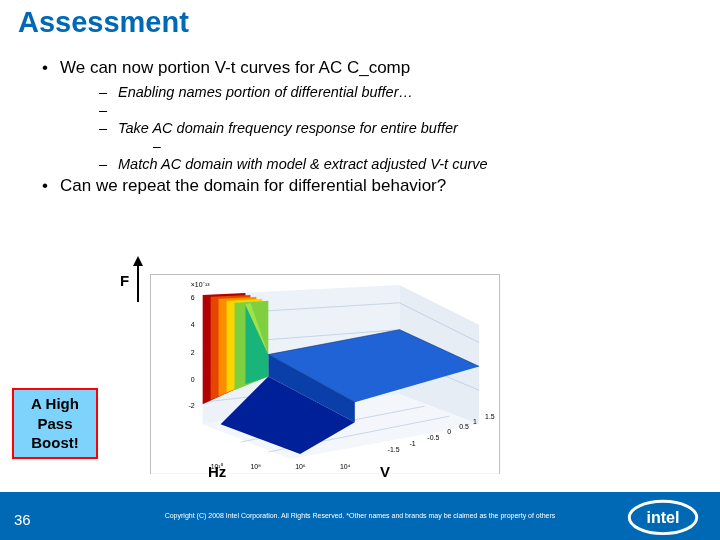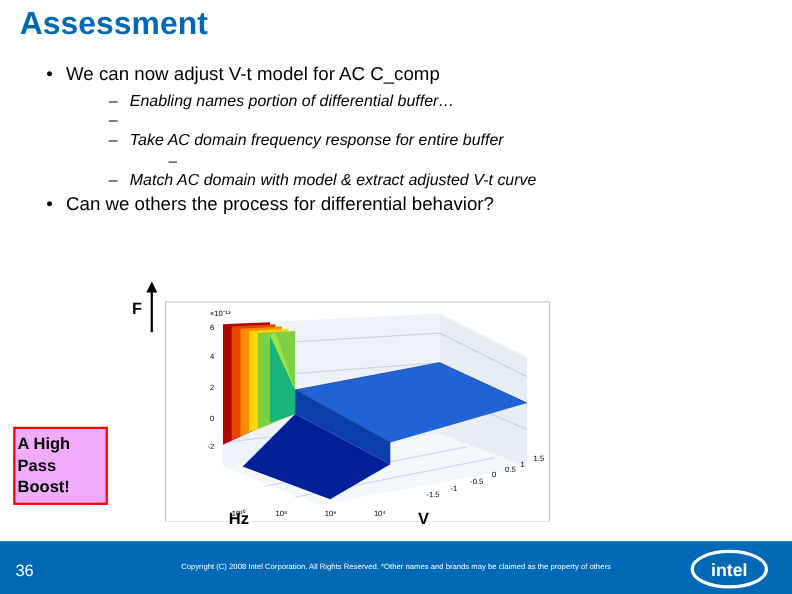--- a/index.html
+++ b/index.html
@@ -172,7 +172,7 @@
   <div class="body">
     <div class="b1">
       <span class="dot">•</span>
-      <span>We can now adjust V-t model for AC C_comp</span>
+      <span>We can now portion V-t curves for AC C_comp</span>
     </div>
 
     <div class="b2">

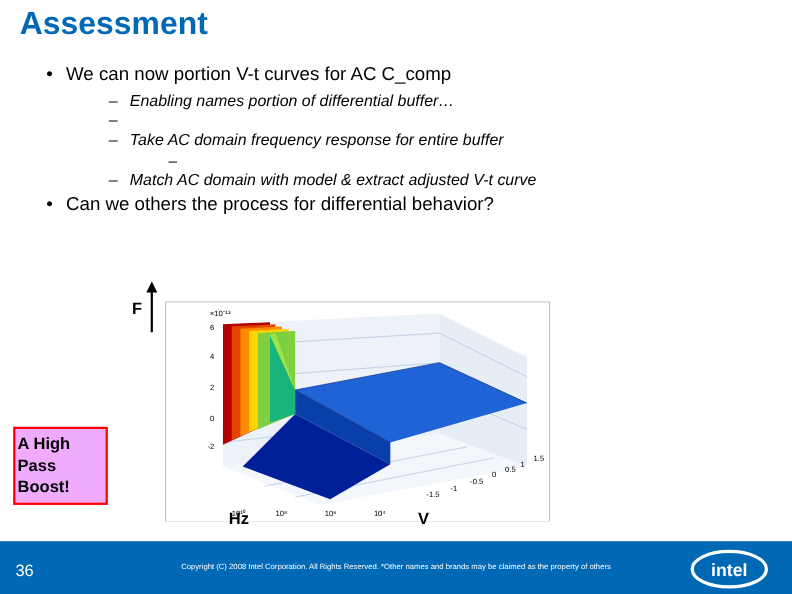--- a/index.html
+++ b/index.html
@@ -196,7 +196,7 @@
 
     <div class="b1" style="margin-top:4px;">
       <span class="dot">•</span>
-      <span>Can we others the process for differential behavior?</span>
+      <span>Can we repeat the domain for differential behavior?</span>
     </div>
   </div>
 

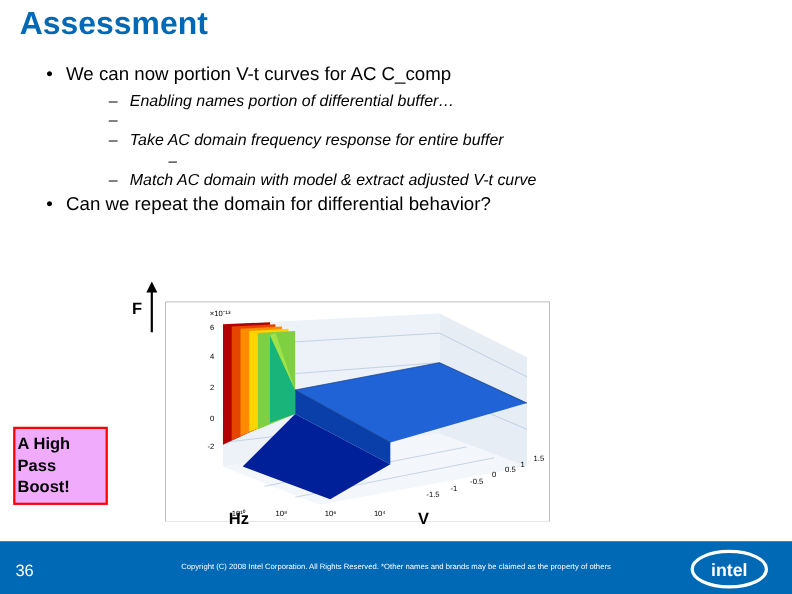--- a/index.html
+++ b/index.html
@@ -74,12 +74,12 @@
     width: 86px;
     border: 2px solid #ff0000;
     box-sizing: border-box;
-    text-align: left;
+    text-align: center;
     font-weight: bold;
     font-size: 15px;
     line-height: 1.3;
     padding: 4px 2px;
-    background: #f0abfc;
+    background: #7dd3fc;
   }
   .chart-wrap {
     position: absolute;

